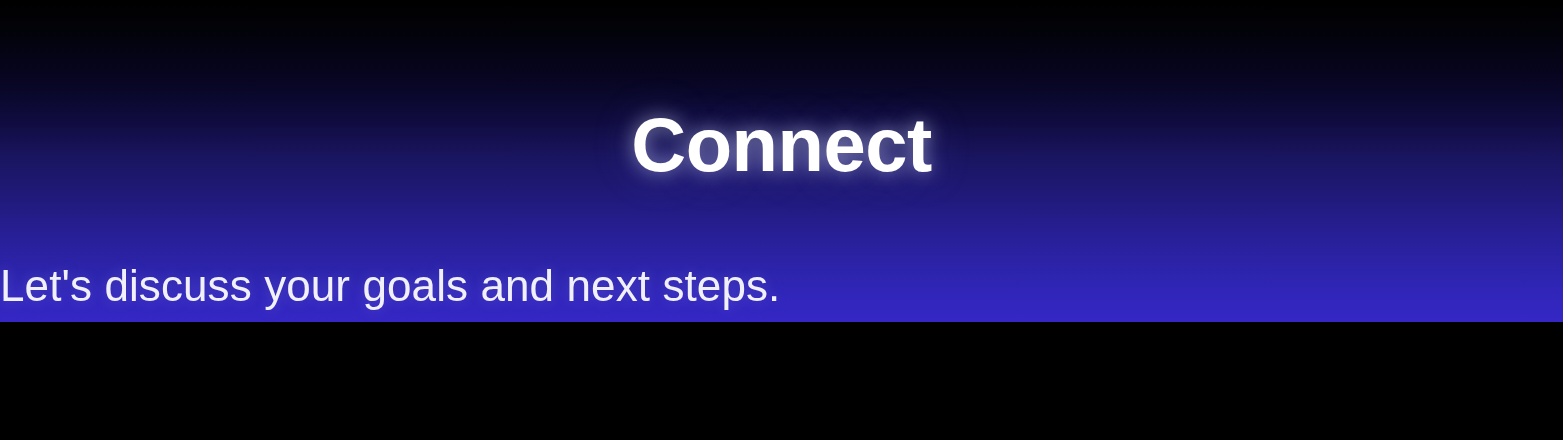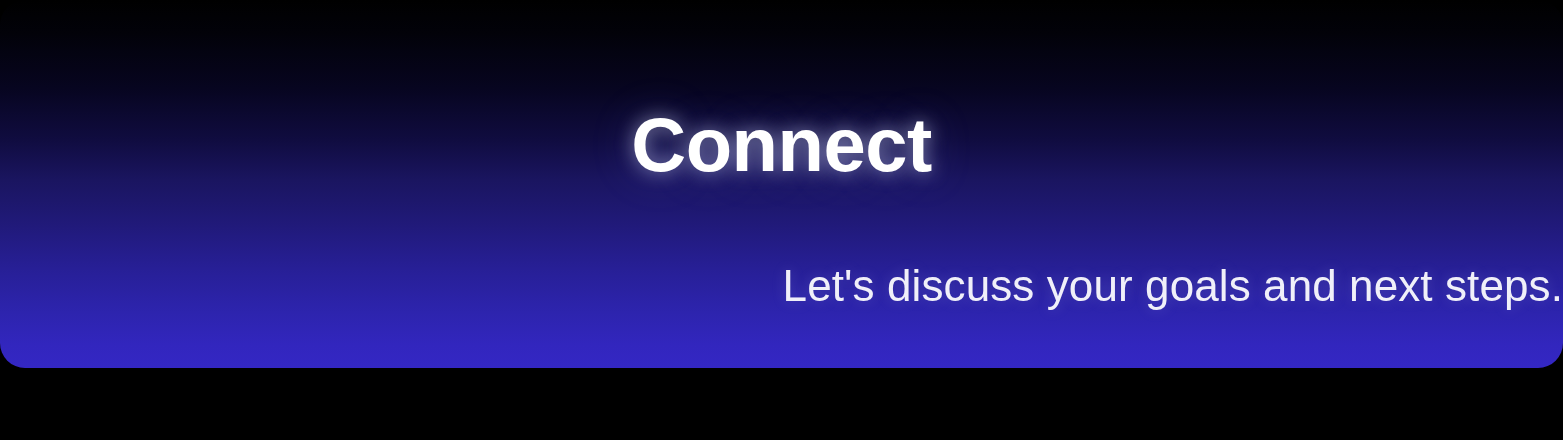--- a/index.html
+++ b/index.html
@@ -20,7 +20,7 @@
   .hero {
     position: relative;
     width: 1563px;
-    height: 368px;
+    height: 322px;
     box-sizing: border-box;
     display: flex;
     flex-direction: column;
@@ -40,7 +40,6 @@
         #3226BE  94%,
         #3427C4 100%
     );
-    border-radius: 25px;
   }
 
   

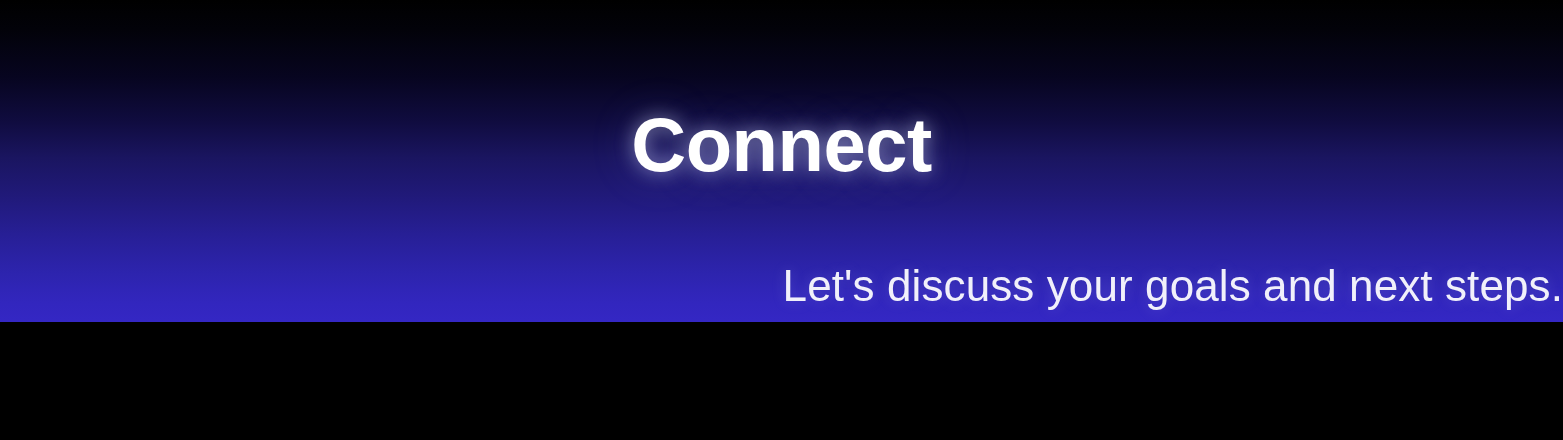--- a/index.html
+++ b/index.html
@@ -69,7 +69,7 @@
     right: 0;
     top: 259px;
     margin: 0;
-    text-align: right;
+    text-align: left;
     font-size: 44px;
     line-height: 54px;
     font-weight: 300;

